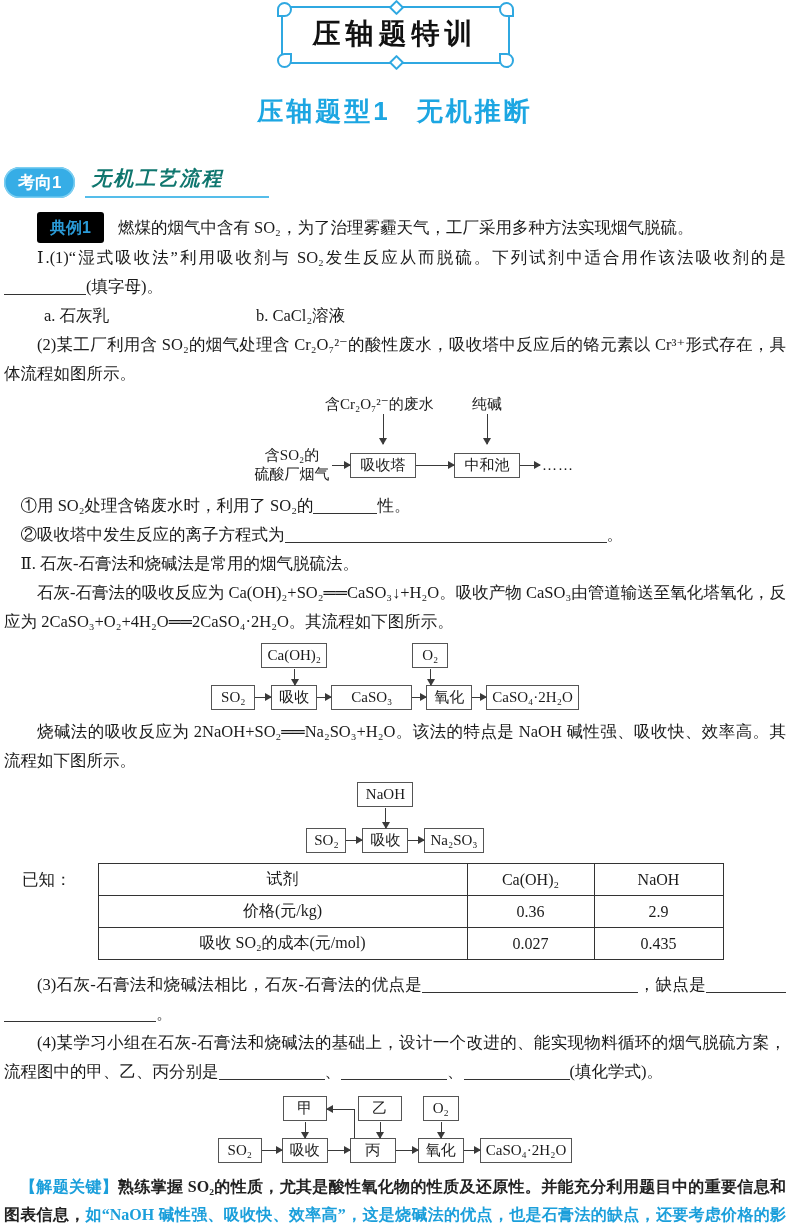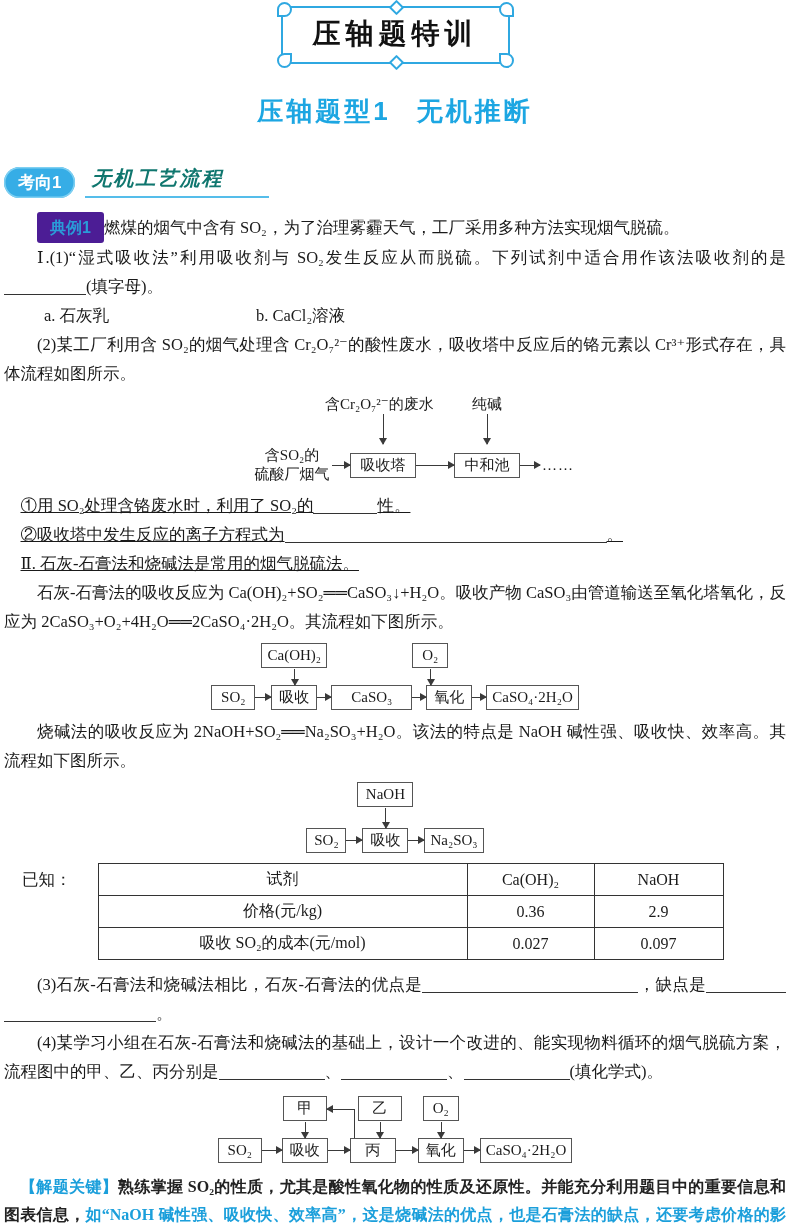--- a/index.html
+++ b/index.html
@@ -43,9 +43,9 @@
   .ind1{text-indent:1em;text-decoration:underline;}
   .mt14{margin-top:14px;}
   .ex-badge{
-    display:inline-block; text-indent:0; background:#4c1d95; color:#2a9bd8;
+    display:inline-block; text-indent:0; background:#000000; color:#2a9bd8;
     font-family:"Liberation Sans","DejaVu Sans",sans-serif; font-weight:bold;
-    font-size:16px; padding:1px 13px; border-radius:3px; 
+    font-size:16px; padding:1px 13px; border-radius:3px; margin-right:14px;
   }
   .options{padding-left:40px;}
   .opt-a{display:inline-block; width:212px;}

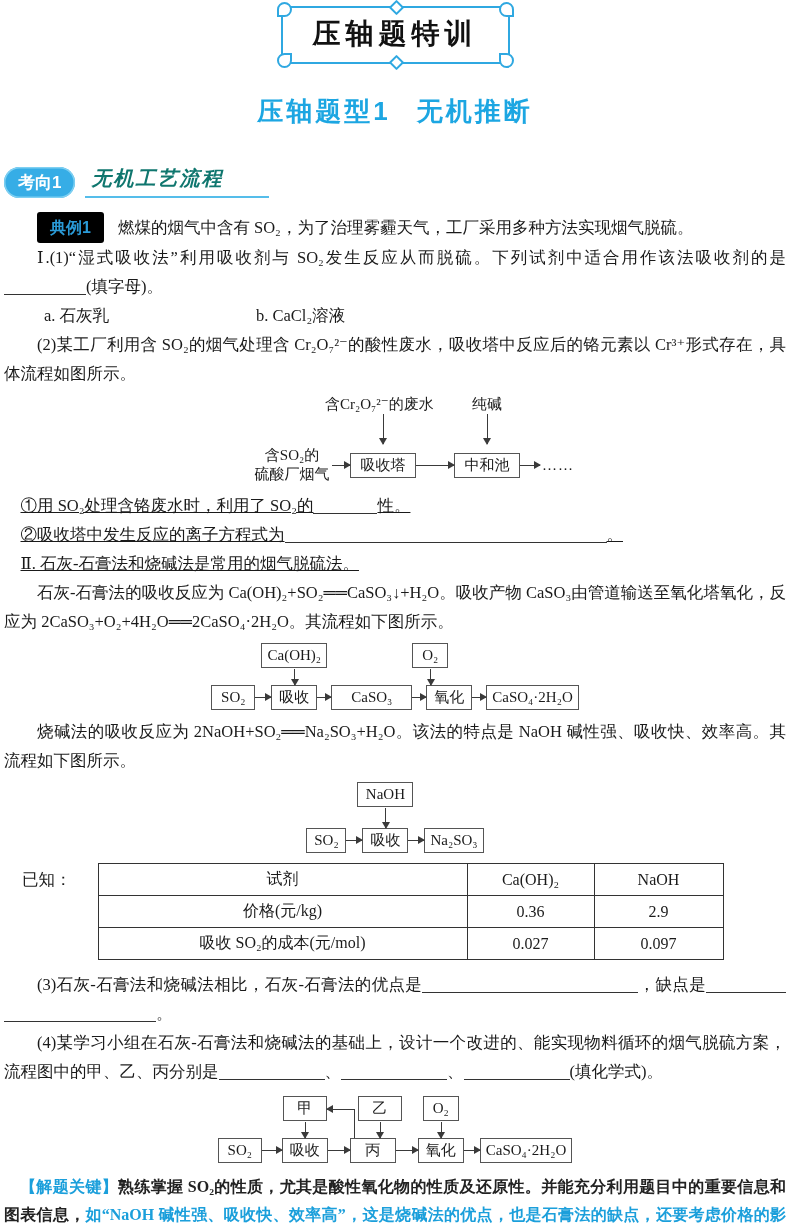--- a/index.html
+++ b/index.html
@@ -40,7 +40,7 @@
   
   .para{margin:0; line-height:29px; text-align:justify;}
   .ind2{text-indent:2em;}
-  .ind1{text-indent:1em;text-decoration:underline;}
+  .ind1{text-indent:1em;}
   .mt14{margin-top:14px;}
   .ex-badge{
     display:inline-block; text-indent:0; background:#000000; color:#2a9bd8;

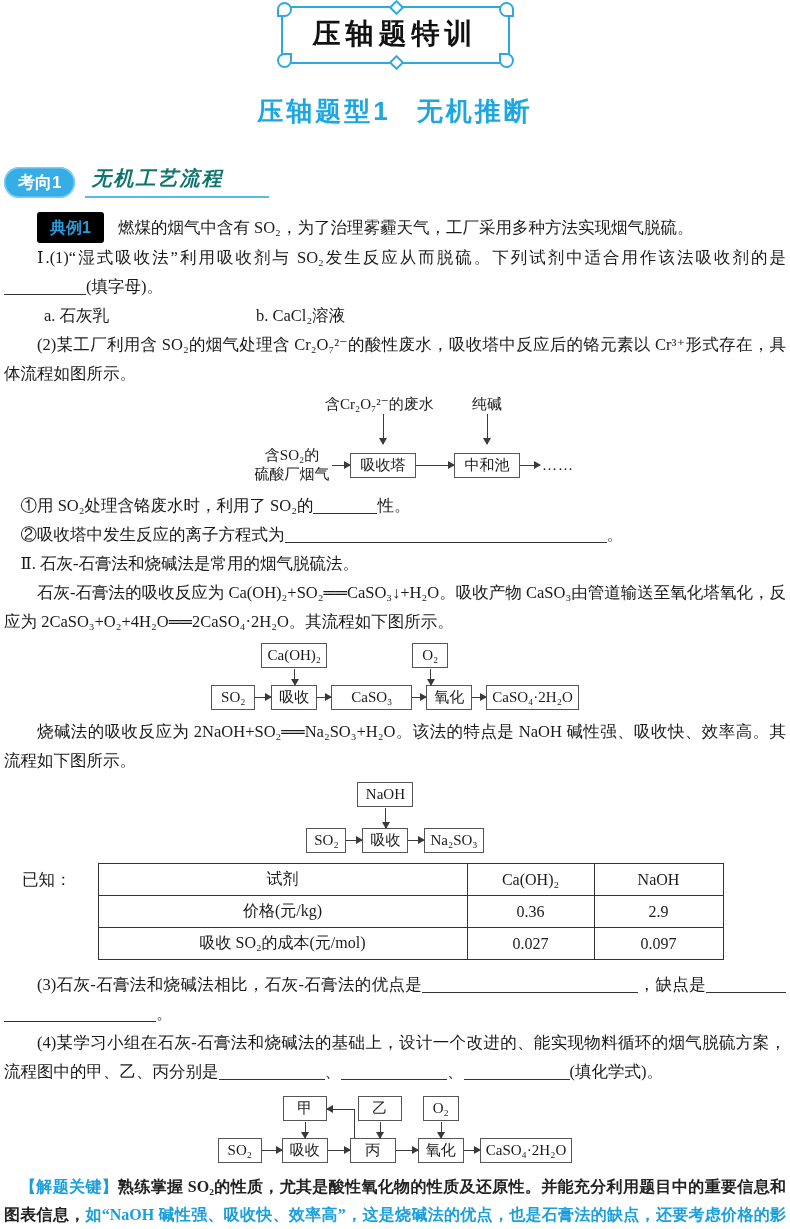--- a/index.html
+++ b/index.html
@@ -192,7 +192,7 @@
       <tr>
         <td>吸收 SO₂的成本(元/mol)</td>
         <td>0.027</td>
-        <td>0.097</td>
+        <td>0.435</td>
       </tr>
     </tbody>
       </table>

